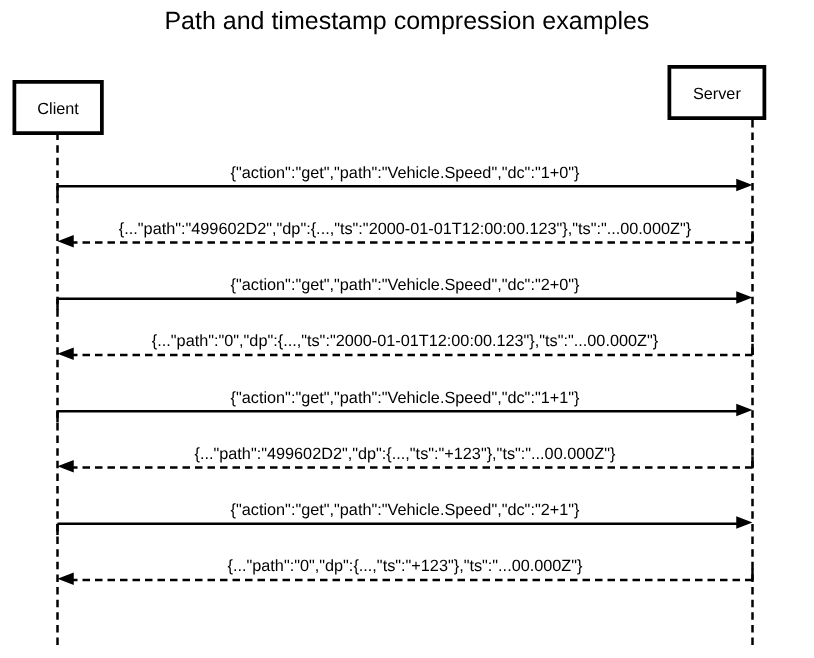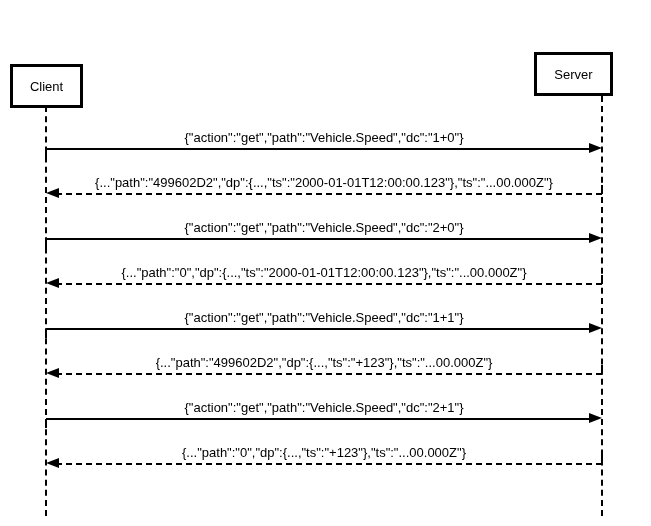--- a/index.html
+++ b/index.html
@@ -108,6 +108,7 @@
 <body>
 
 <div class="stage">
+  <div class="title">Path and timestamp compression examples</div>
 
   <div class="actor-box actor-client">
     <span>Client</span>

